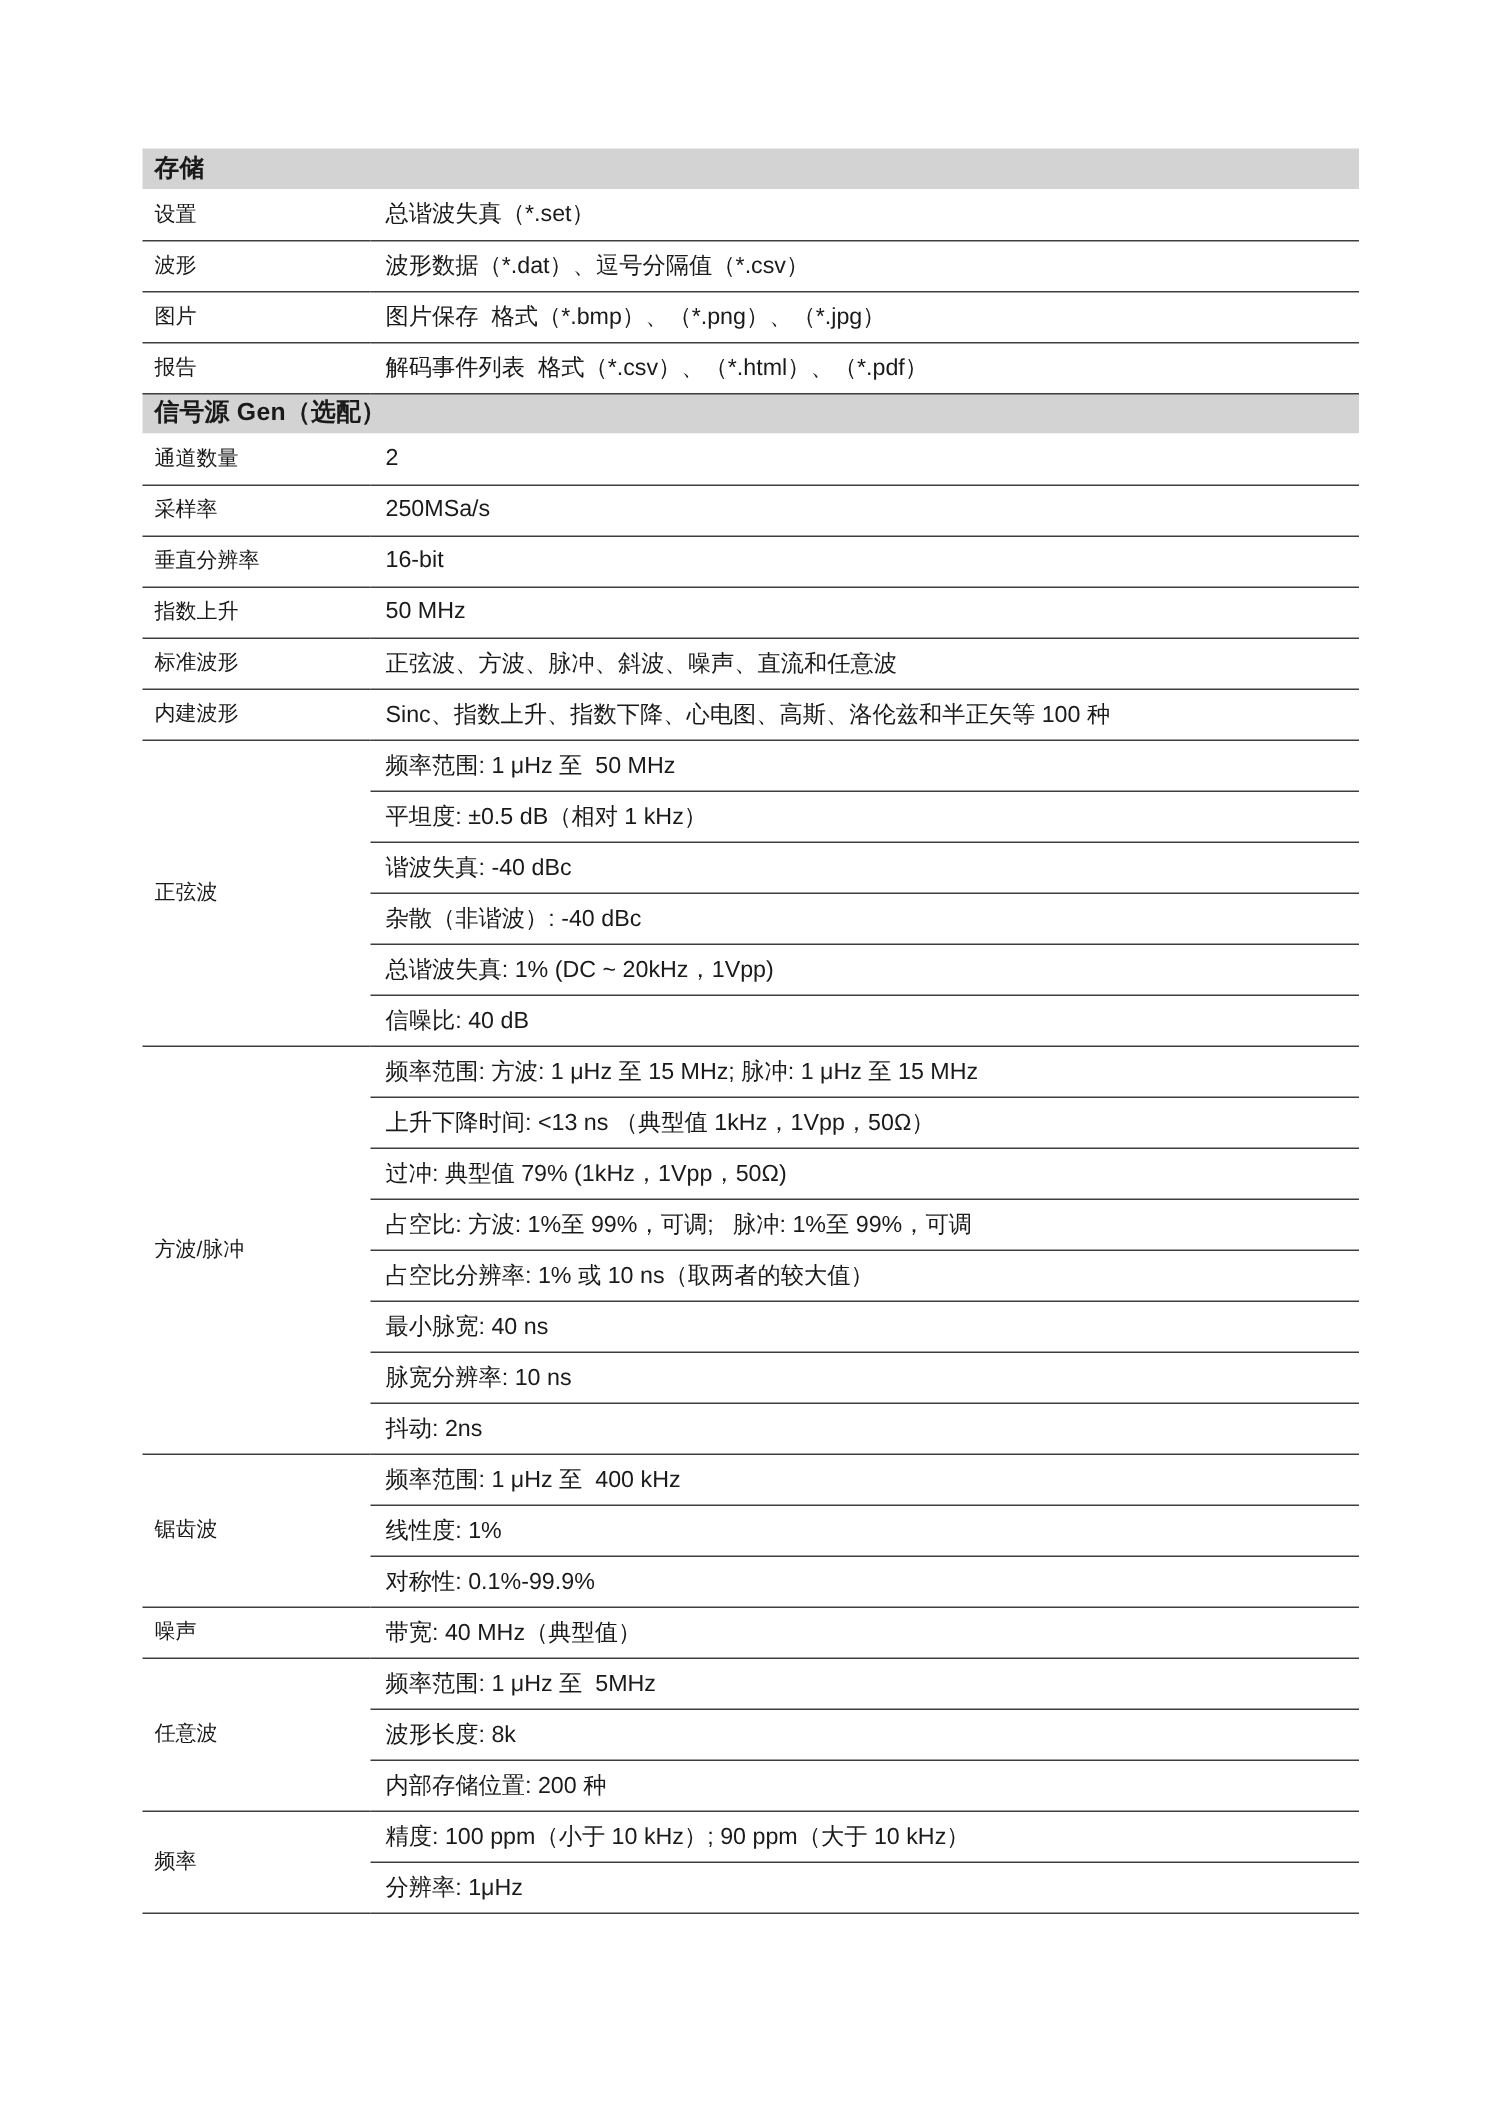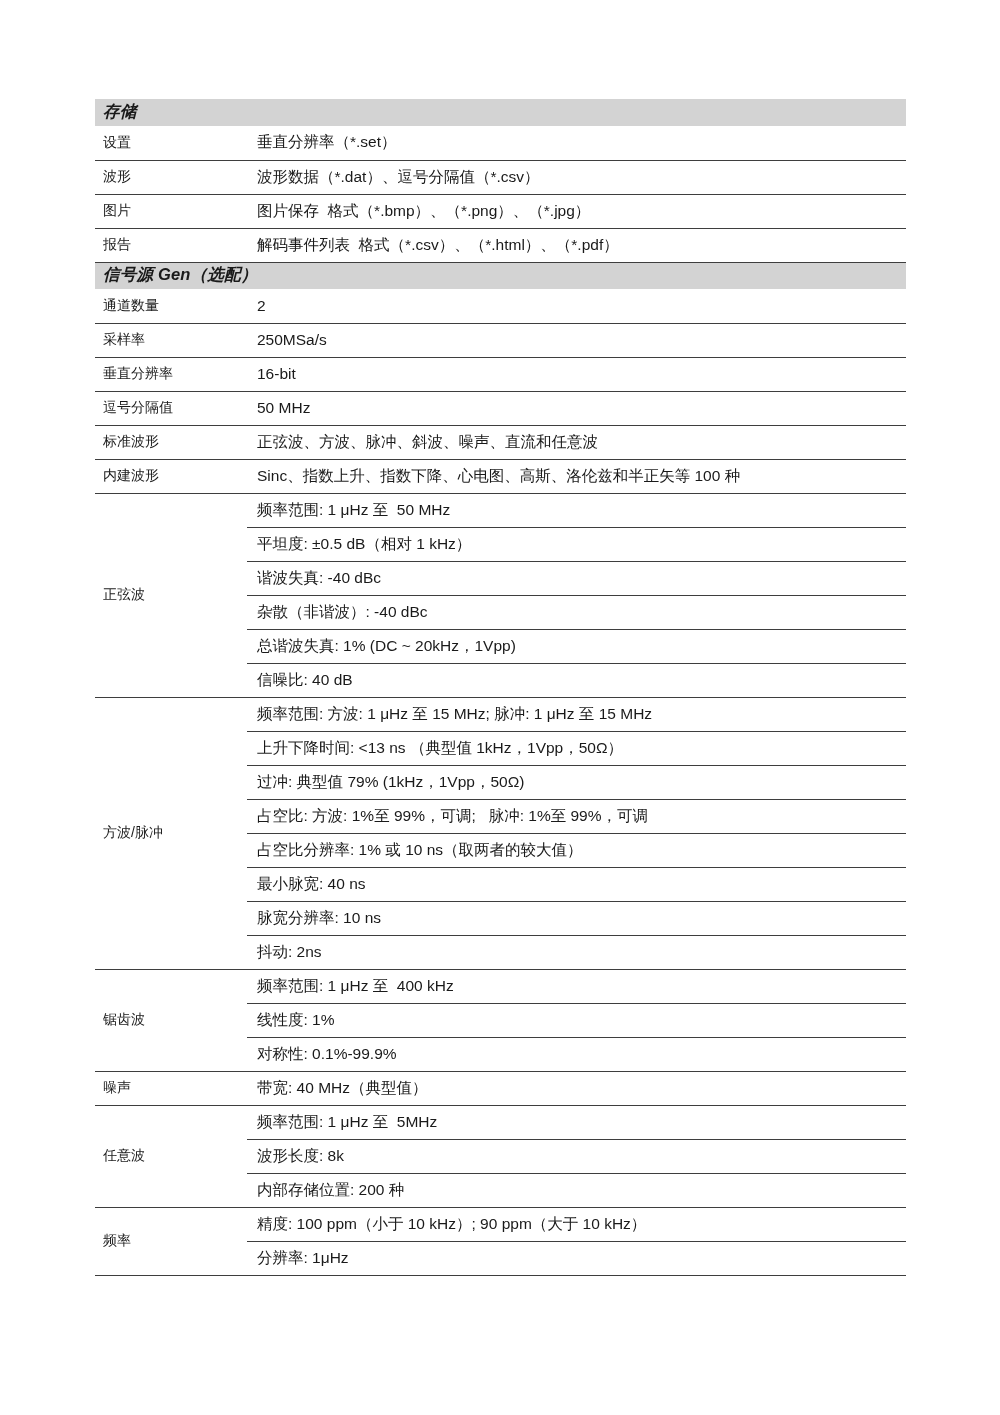--- a/index.html
+++ b/index.html
@@ -38,7 +38,6 @@
     padding:1px 8px 2px 8px;
     vertical-align:middle;
     letter-spacing:0.2px;
-    font-style:italic;
   }
   td.label{
     font-size:14px;

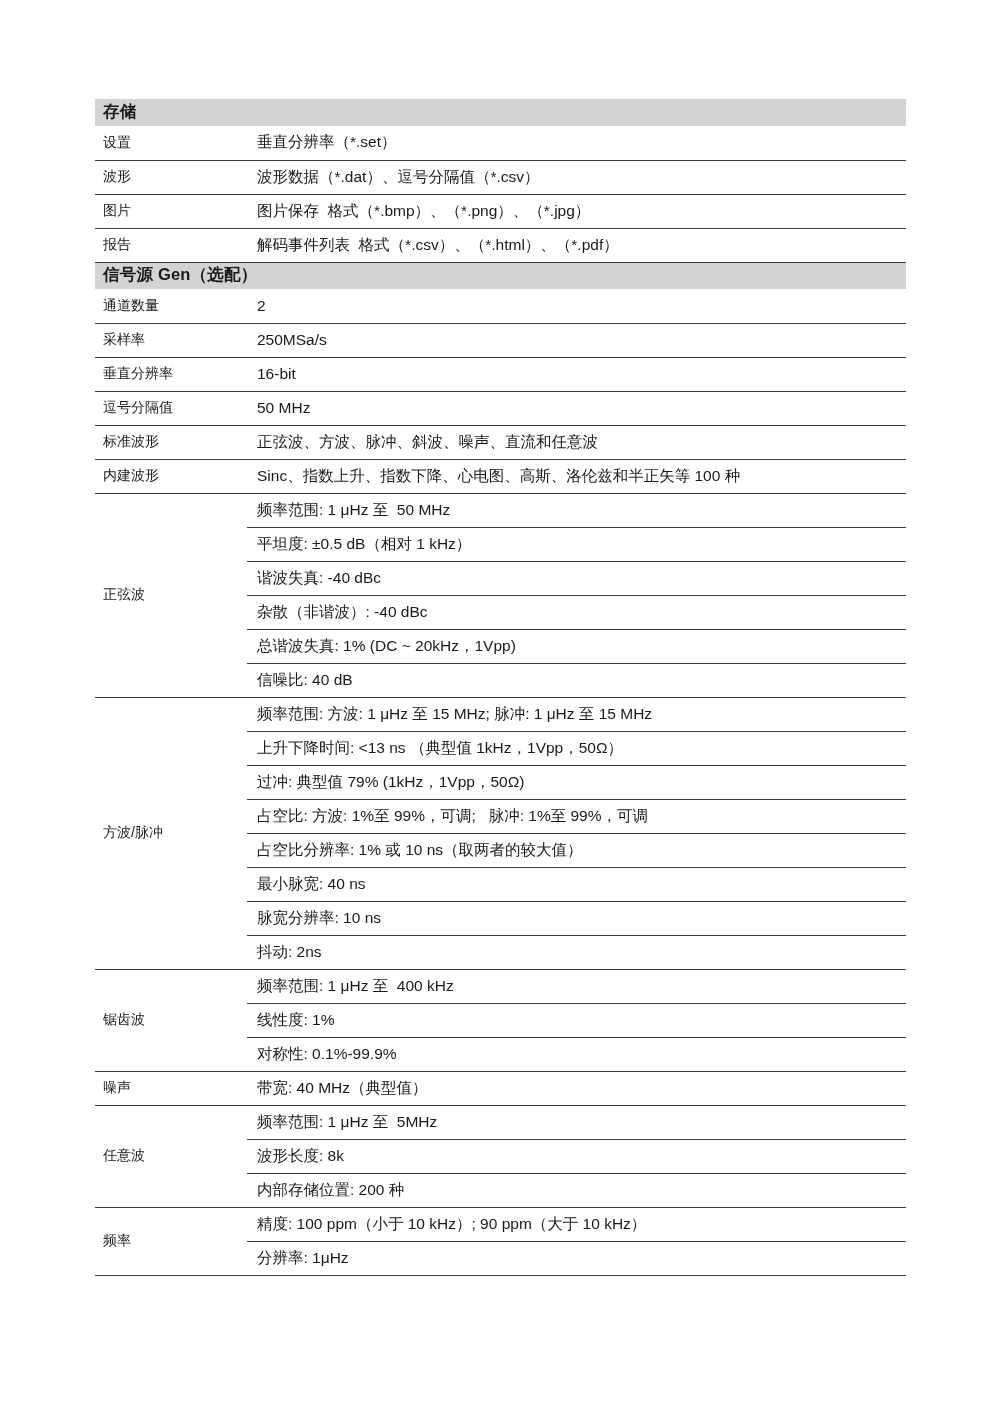--- a/index.html
+++ b/index.html
@@ -71,7 +71,7 @@
         </tr>
         <tr>
           <td class="label" rowspan="1">设置</td>
-          <td class="value">垂直分辨率（*.set）</td>
+          <td class="value">总谐波失真（*.set）</td>
         </tr>
         <tr>
           <td class="label" rowspan="1">波形</td>

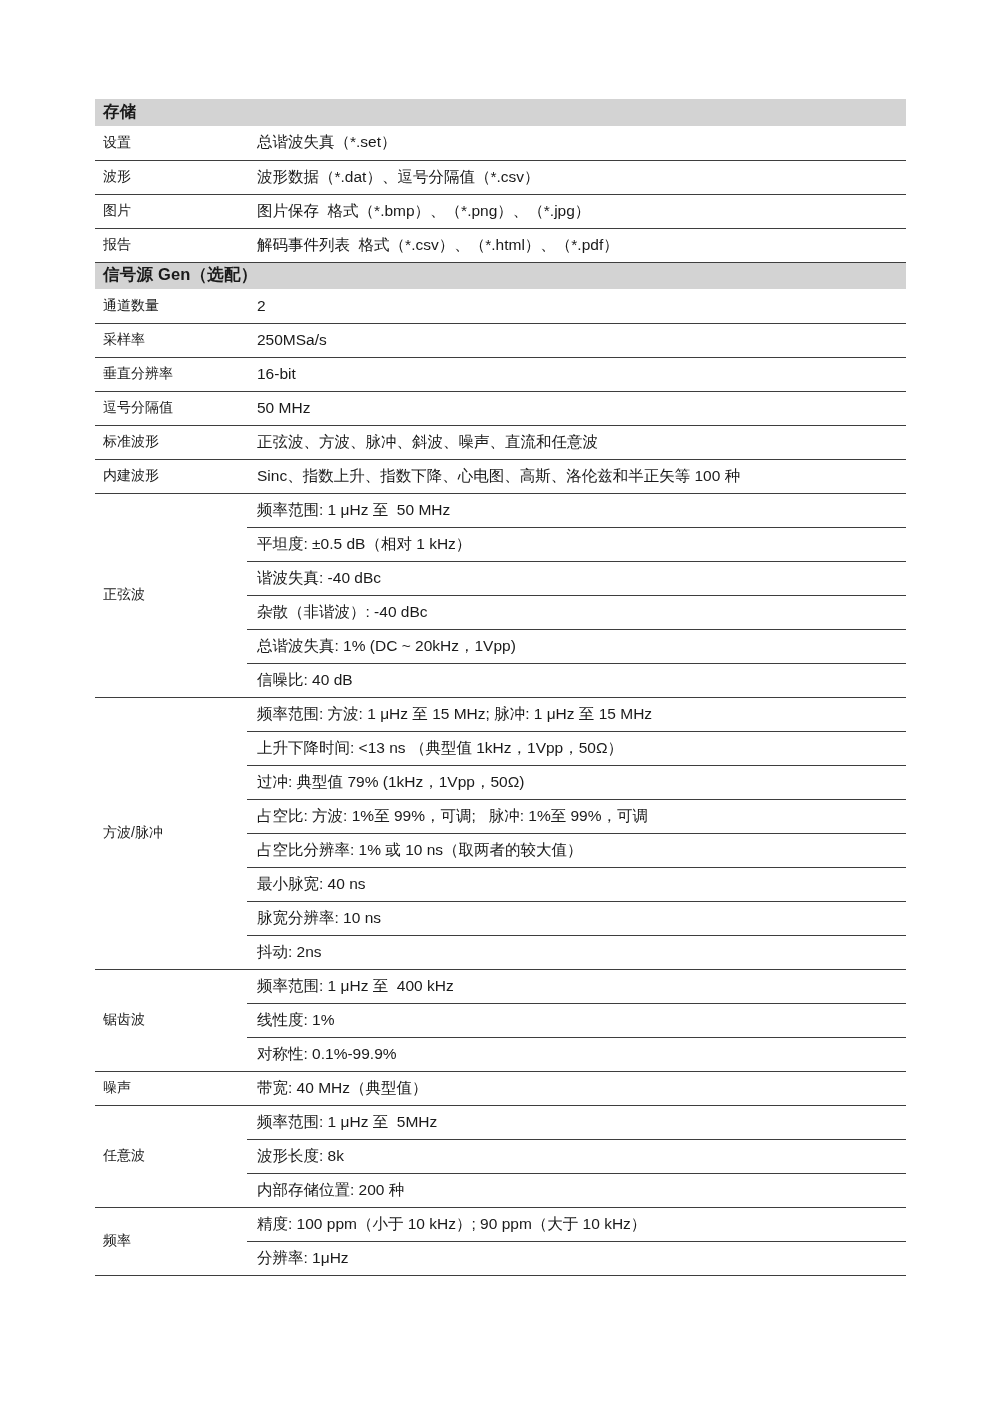--- a/index.html
+++ b/index.html
@@ -101,7 +101,7 @@
           <td class="value">16-bit</td>
         </tr>
         <tr>
-          <td class="label" rowspan="1">逗号分隔值</td>
+          <td class="label" rowspan="1">指数上升</td>
           <td class="value">50 MHz</td>
         </tr>
         <tr>

